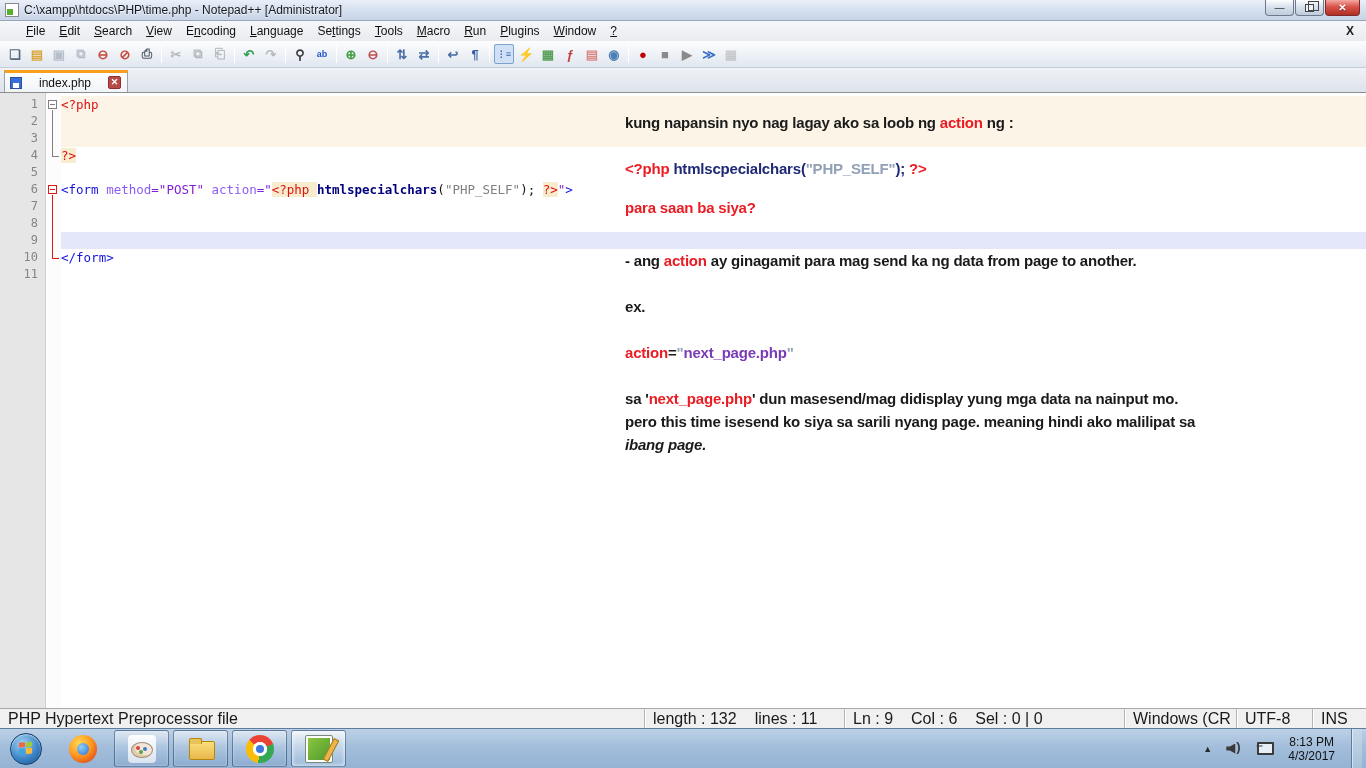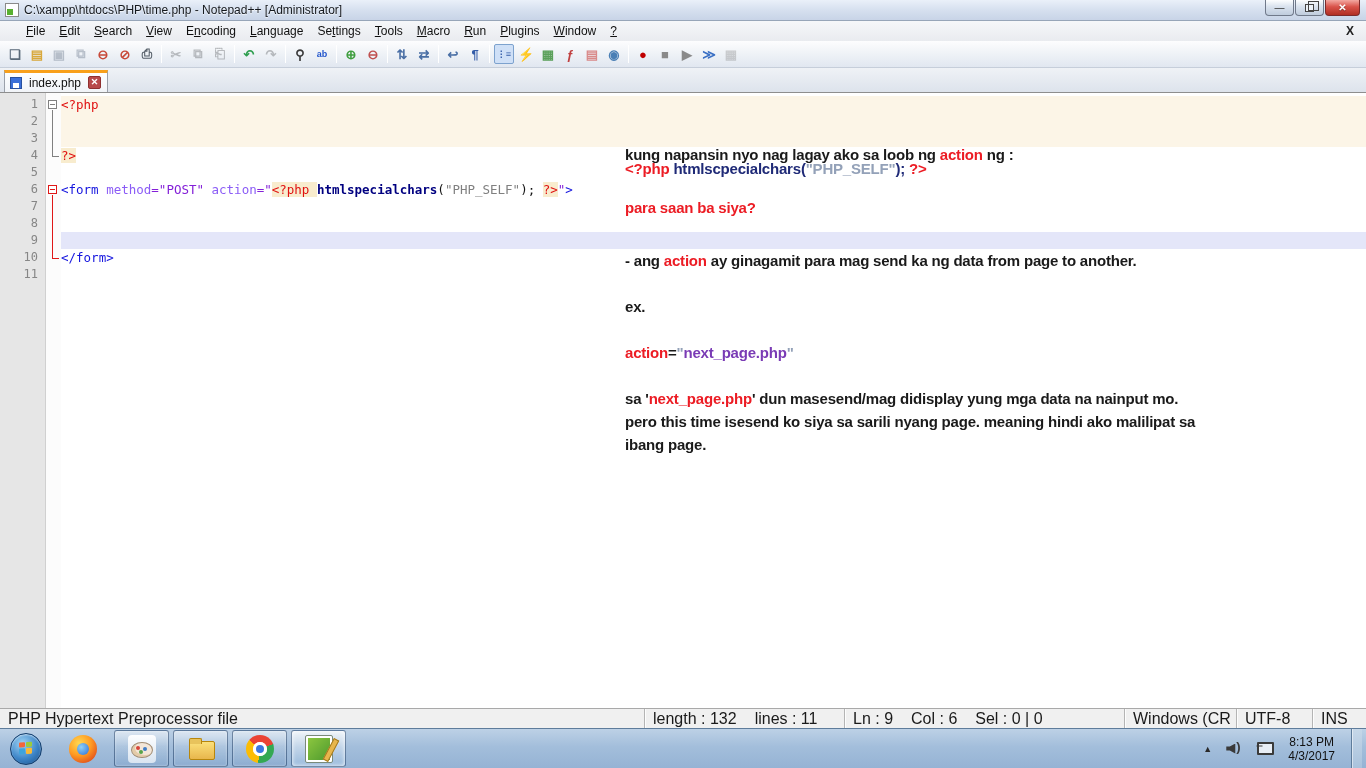--- a/index.html
+++ b/index.html
@@ -32,7 +32,7 @@
 
   
   .tabbar { height:24px; flex:0 0 24px; background:linear-gradient(#EFF2F6,#DDE3EC); display:flex; align-items:flex-end; padding-left:4px; }
-  .tab { height:22px; display:flex; align-items:center; padding:0 6px 0 5px; background:linear-gradient(#FDFEFF,#F1F4F8); border:1px solid #9AA0AA; border-bottom:none; border-top:3px solid #F8A01B; font-size:12px; color:#101010; gap:7px; }
+  .tab { height:22px; display:flex; align-items:center; padding:0 6px 0 5px; background:linear-gradient(#FDFEFF,#F1F4F8); border:1px solid #9AA0AA; border-bottom:none; border-top:3px solid #F8A01B; font-size:12px; color:#101010; gap:17px; }
   .tab .floppy { width:12px; height:12px; background:#3A6FD8; border:1px solid #27509E; position:relative; }
   .tab .floppy::after { content:""; position:absolute; left:2px; bottom:0; width:6px; height:5px; background:#fff; }
   .tab .tab-close { width:13px; height:13px; background:#B84A4A; border:1px solid #8F3030; border-radius:2px; color:#fff; font-size:9px; font-weight:bold; line-height:11px; text-align:center; }

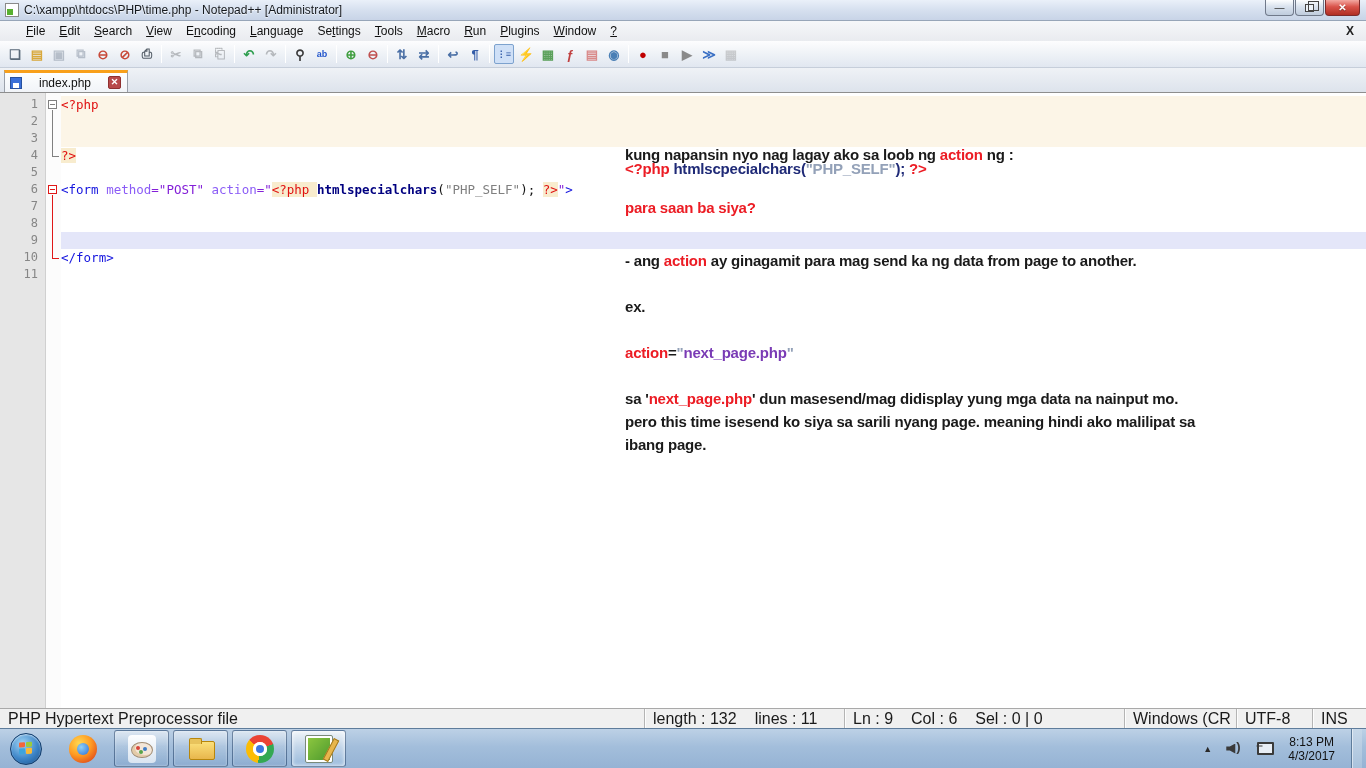--- a/index.html
+++ b/index.html
@@ -336,7 +336,7 @@
         <div class="crow"><span class="tk-tag">&lt;/form&gt;</span></div>
         <div class="crow"></div>
       </div>
-  <div class="ann" style="top: 21px; margin-top: 32px;"><span class="an-k">kung napansin nyo nag lagay ako sa loob ng </span><span class="an-r">action</span><span class="an-k"> ng :</span></div>
+  <div class="ann" style="top: 21px;"><span class="an-k">kung napansin nyo nag lagay ako sa loob ng </span><span class="an-r">action</span><span class="an-k"> ng :</span></div>
       <div class="ann" style="top: 67px;"><span class="an-r">&lt;?php </span><span class="an-n">htmlscpecialchars(</span><span class="an-g">"PHP_SELF"</span><span class="an-n">);</span><span class="an-r"> ?&gt;</span></div>
       <div class="ann" style="top: 106px;"><span class="an-r">para saan ba siya?</span></div>
       <div class="ann" style="top: 159px;"><span class="an-k">- ang </span><span class="an-r">action</span><span class="an-k"> ay ginagamit para mag send ka ng data from page to another.</span></div>

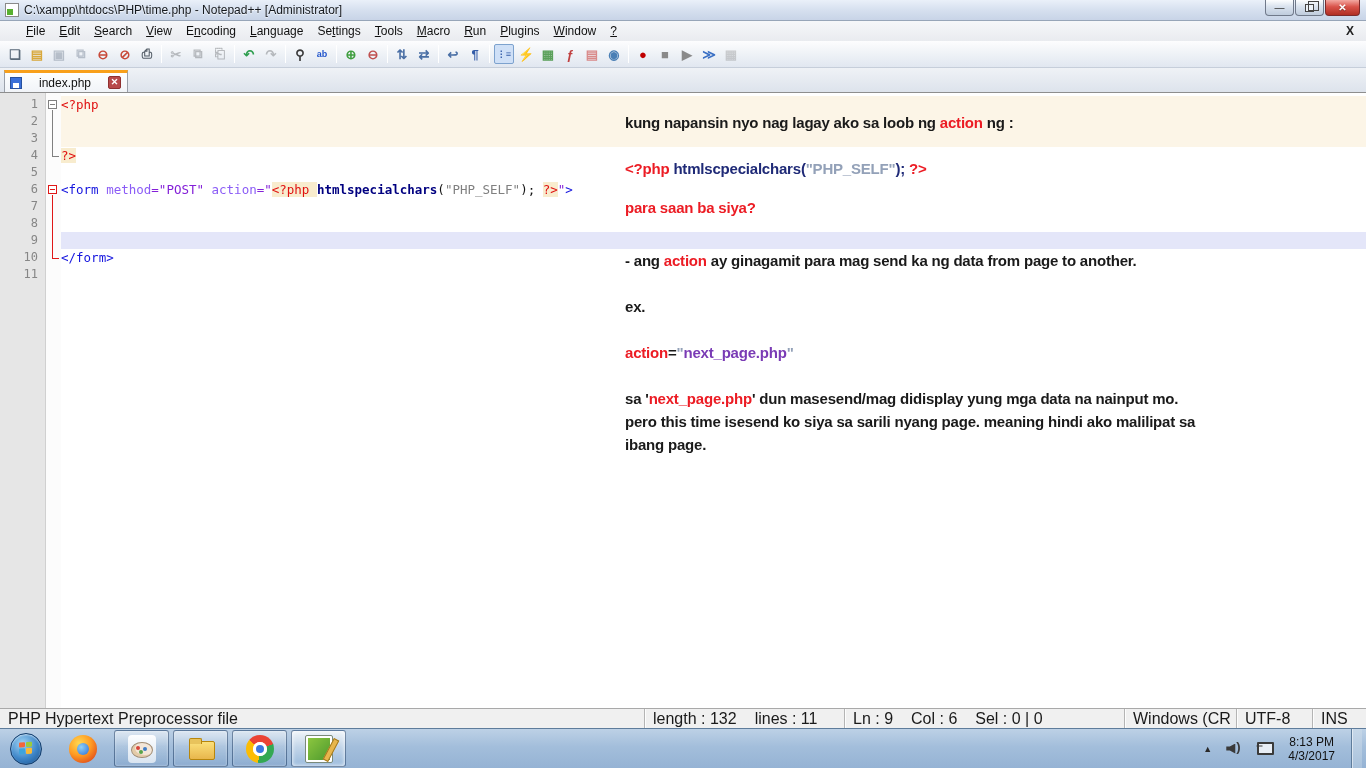--- a/index.html
+++ b/index.html
@@ -344,7 +344,7 @@
       <div class="ann" style="top: 251px;"><span class="an-r">action</span><span class="an-k">=</span><span class="an-g">"</span><span class="an-p">next_page.php</span><span class="an-g">"</span></div>
       <div class="ann" style="top: 297px;"><span class="an-k">sa '</span><span class="an-r">next_page.php</span><span class="an-k">' dun masesend/mag didisplay yung mga data na nainput mo.</span></div>
       <div class="ann" style="top: 320px;"><span class="an-k">pero this time isesend ko siya sa sarili nyang page. meaning hindi ako malilipat sa</span></div>
-      <div class="ann" style="top: 343px;"><span class="an-k">ibang page.</span></div>
+      <div class="ann" style="top: 343px; font-style: italic;"><span class="an-k">ibang page.</span></div>
     </div>
 
   <div class="statusbar">

